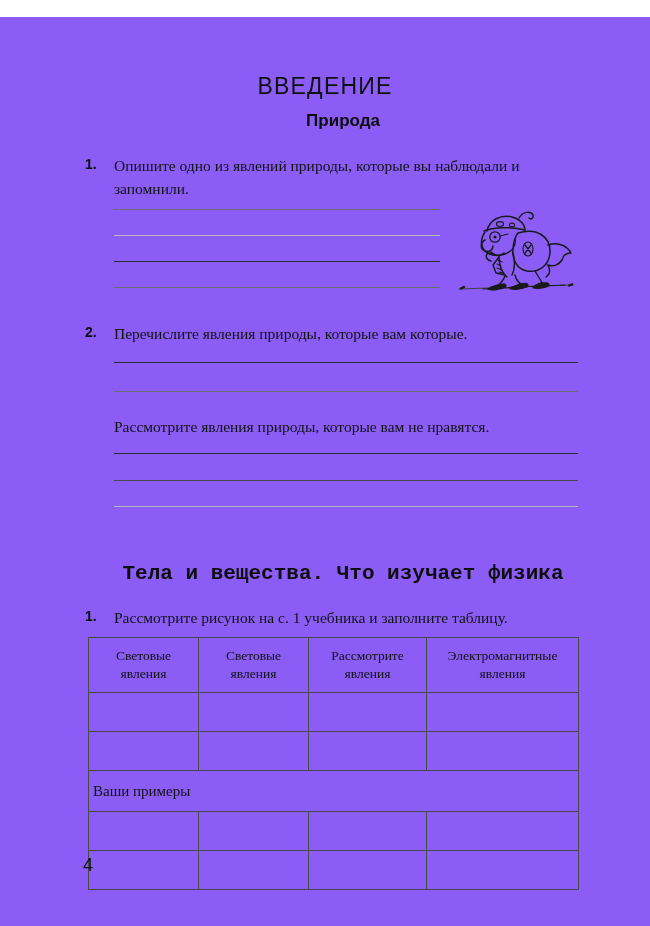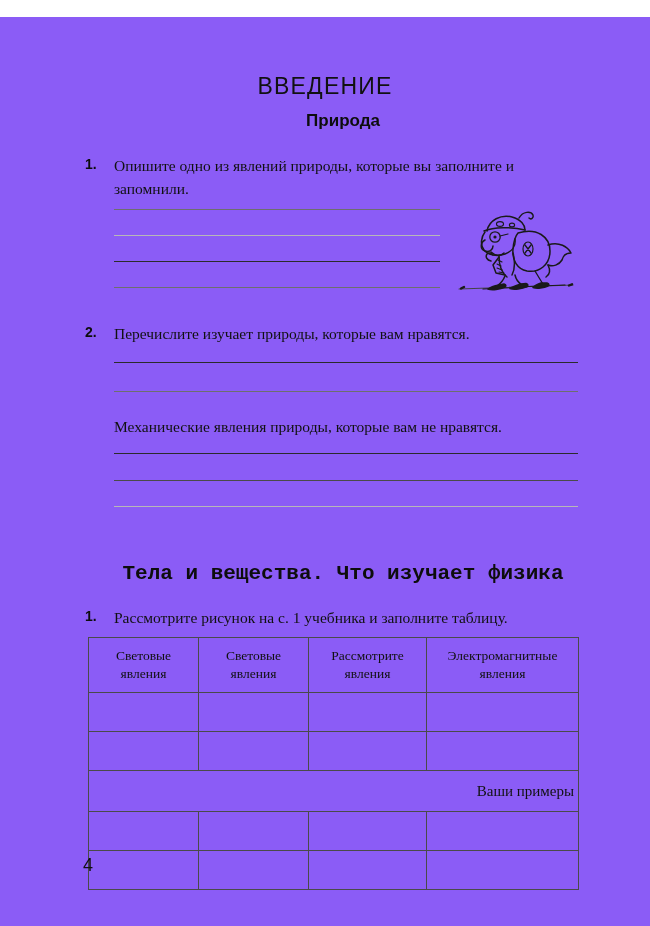--- a/index.html
+++ b/index.html
@@ -138,7 +138,7 @@
   <div class="section-title s1">Природа</div>
 
   <div class="q-num" style="left:85px; top:139px;">1.</div>
-  <div class="q-text" style="left:114px; top:137px; width:464px;">Опишите одно из явлений природы, которые вы заполните и запомнили.</div>
+  <div class="q-text" style="left:114px; top:137px; width:464px;">Опишите одно из явлений природы, которые вы наблюдали и запомнили.</div>
 
   <div class="rule" style="left:114px; top:192px;  width:326px; border-top-width:1.1px; border-top-color:#6e6e6e;"></div>
   <div class="rule" style="left:114px; top:218px;  width:326px; border-top-width:1.6px; border-top-color:#b8b8b8;"></div>

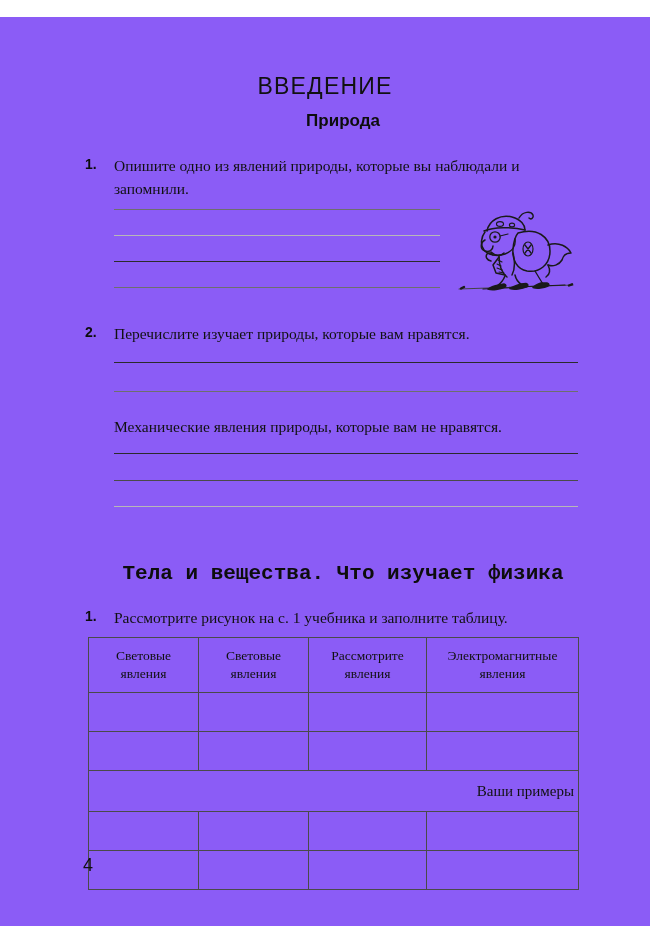--- a/index.html
+++ b/index.html
@@ -203,7 +203,7 @@
   </div>
 
   <div class="q-num" style="left:85px; top:307px;">2.</div>
-  <div class="q-text" style="left:114px; top:305px; width:464px;">Перечислите изучает природы, которые вам нравятся.</div>
+  <div class="q-text" style="left:114px; top:305px; width:464px;">Перечислите явления природы, которые вам которые.</div>
 
   <div class="rule" style="left:114px; top:345px; width:464px; border-top-width:1.3px; border-top-color:#2b2b2b;"></div>
   <div class="rule" style="left:114px; top:374px; width:464px; border-top-width:1.6px; border-top-color:#6e6e6e;"></div>

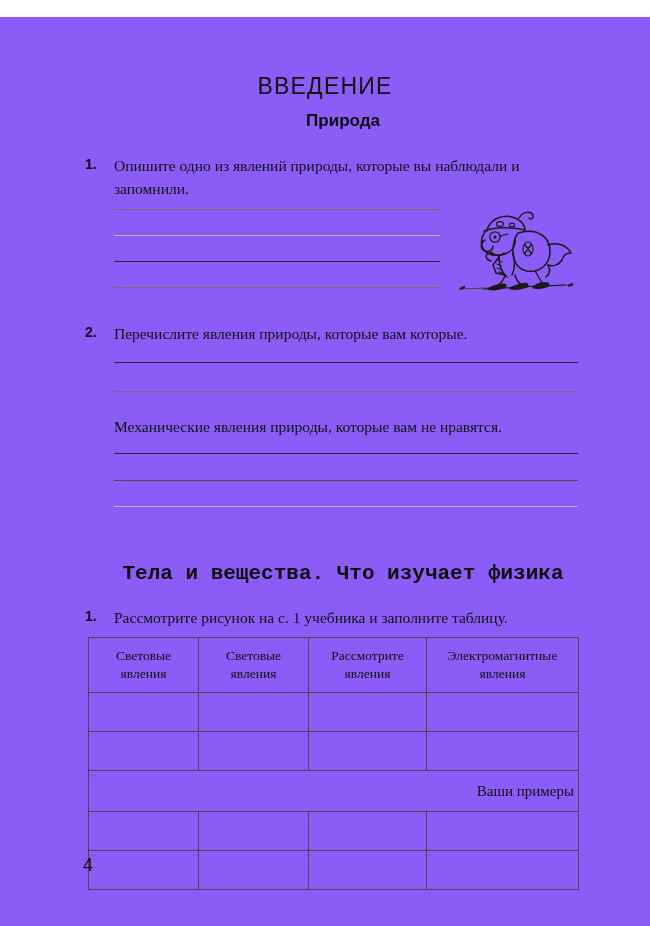--- a/index.html
+++ b/index.html
@@ -208,7 +208,7 @@
   <div class="rule" style="left:114px; top:345px; width:464px; border-top-width:1.3px; border-top-color:#2b2b2b;"></div>
   <div class="rule" style="left:114px; top:374px; width:464px; border-top-width:1.6px; border-top-color:#6e6e6e;"></div>
 
-  <div class="q-text" style="left:114px; top:398px; width:464px;">Механические явления природы, которые вам не нравятся.</div>
+  <div class="q-text" style="left:114px; top:398px; width:464px;">Рассмотрите явления природы, которые вам не нравятся.</div>
 
   <div class="rule" style="left:114px; top:436px; width:464px; border-top-width:1.3px; border-top-color:#2b2b2b;"></div>
   <div class="rule" style="left:114px; top:463px; width:464px; border-top-width:1.3px; border-top-color:#4a4a4a;"></div>

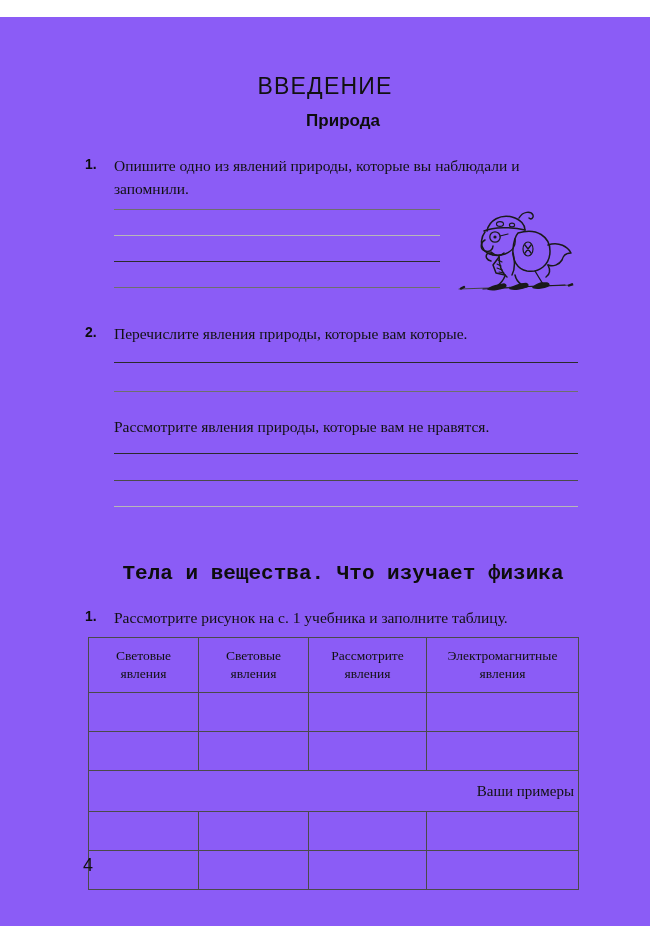--- a/index.html
+++ b/index.html
@@ -107,7 +107,7 @@
   .tbl td.blank { height: 30px; }
   .tbl td.merged {
     height: 32px;
-    text-align: right;
+    text-align: left;
     vertical-align: middle;
     font-family: "Liberation Serif", "DejaVu Serif", serif;
     font-size: 15px;

